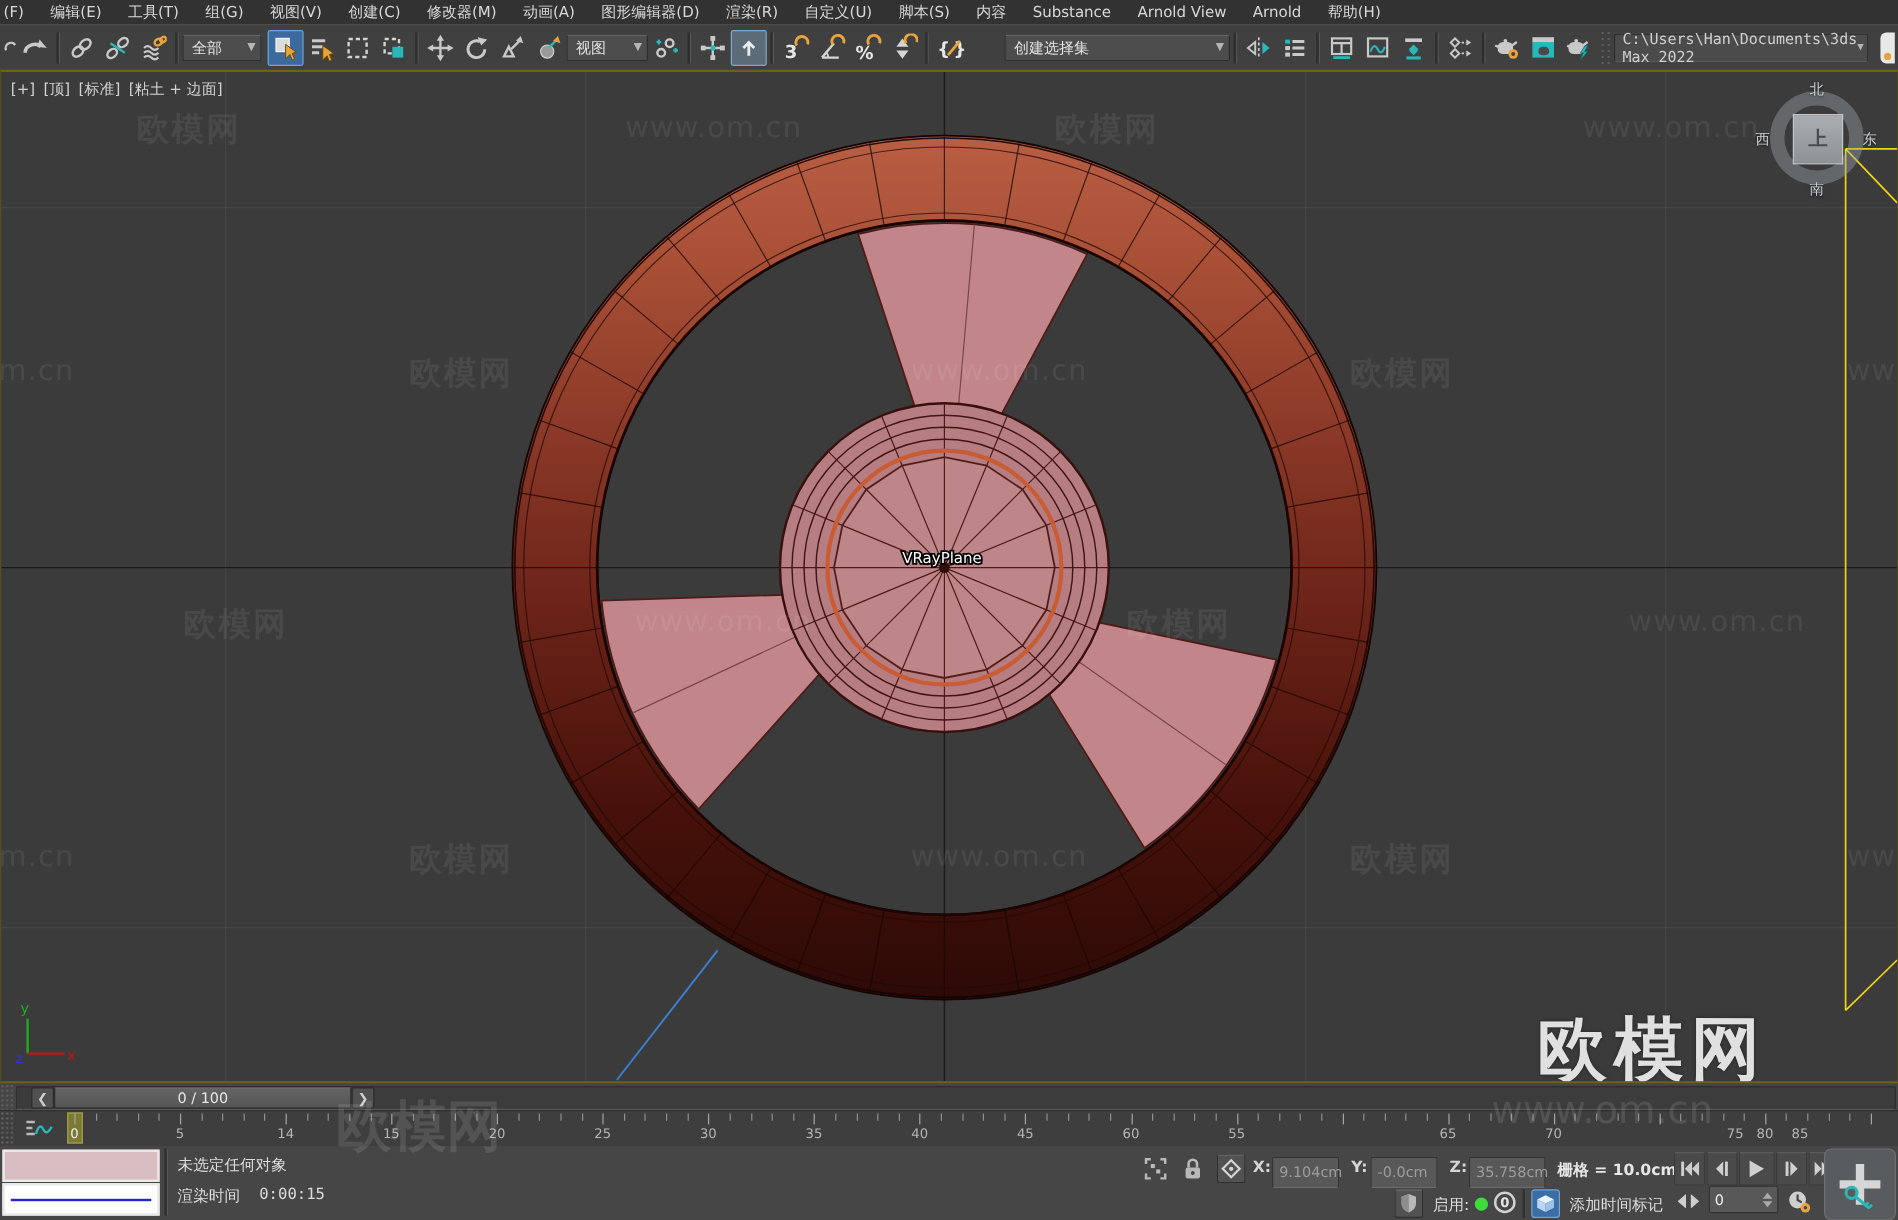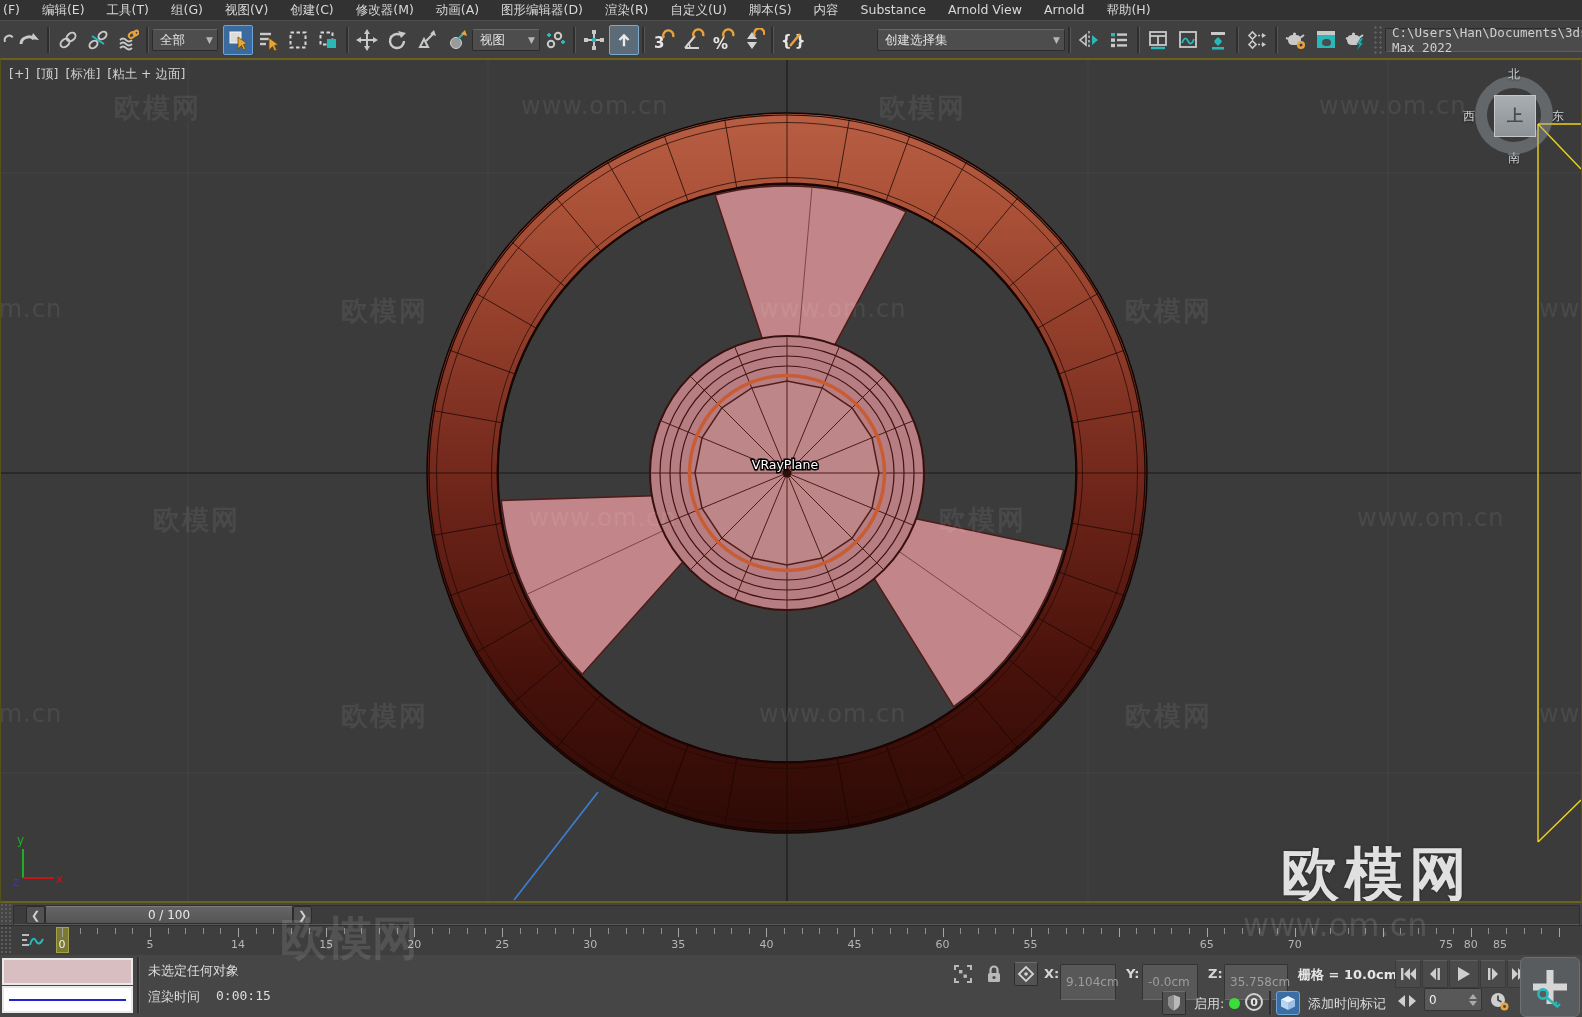--- a/index.html
+++ b/index.html
@@ -282,7 +282,7 @@
         </svg>
     </div>
     <div style="width:30px;flex:none;"></div>
-    <div class="tdrop" style="width:188px;margin-left:40px;">
+    <div class="tdrop" style="width:188px;">
       <span>创建选择集</span>
         <span class="arr">▼</span>
     </div>

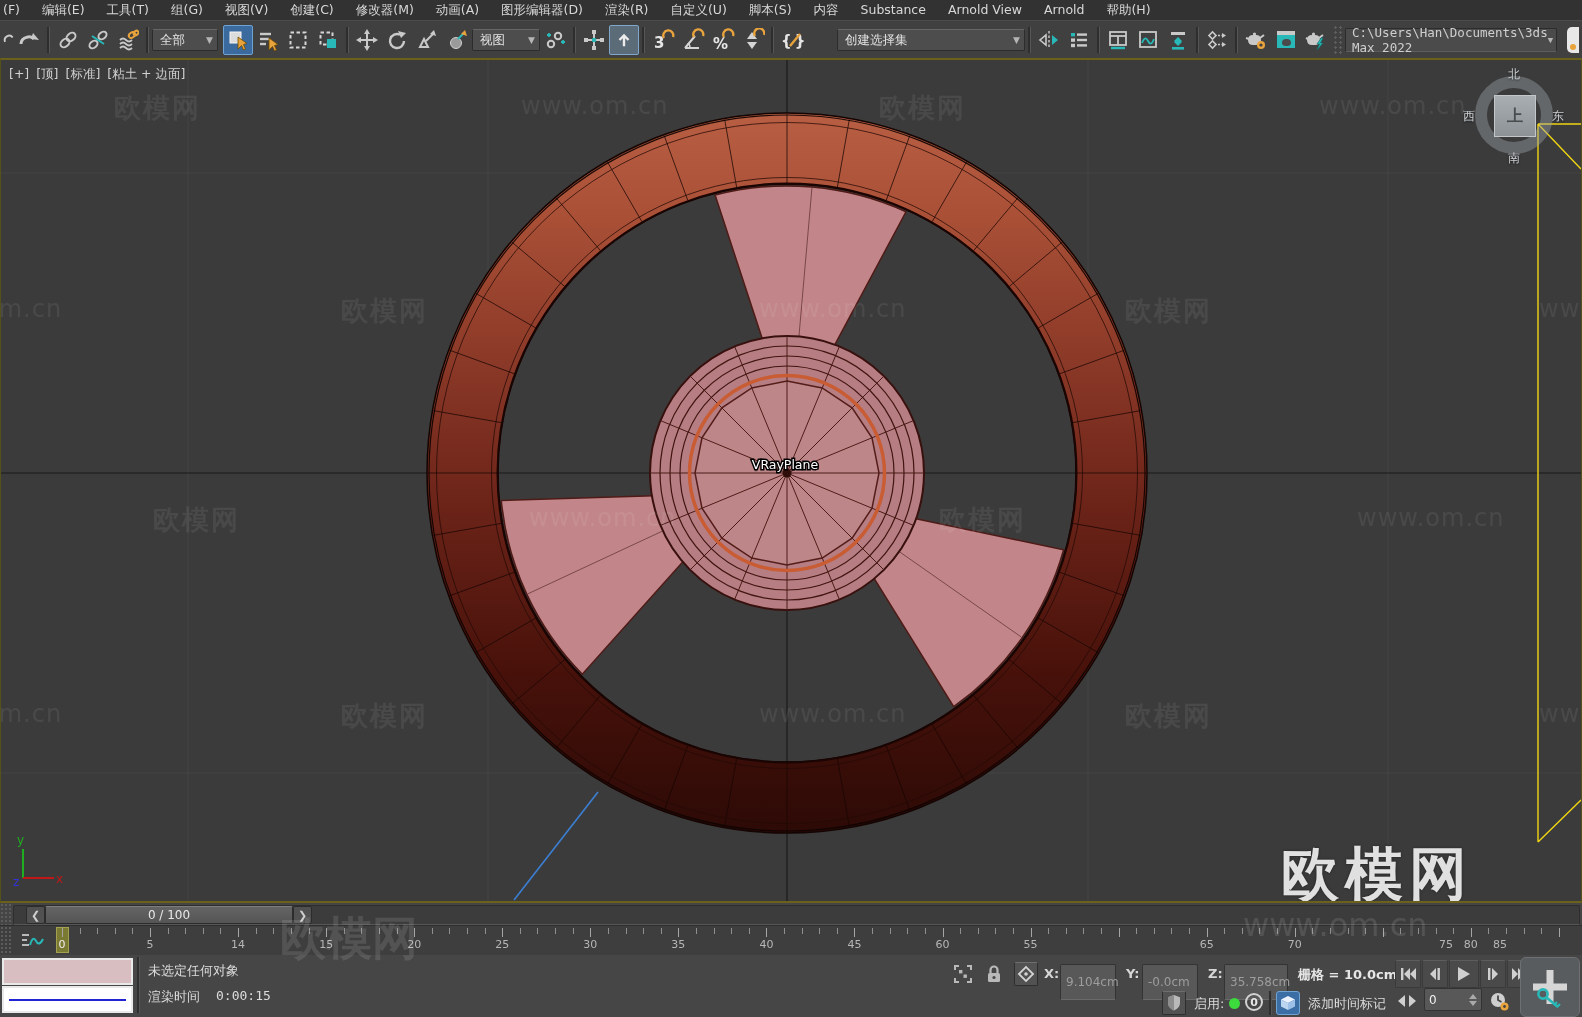--- a/index.html
+++ b/index.html
@@ -77,7 +77,7 @@
   .vsep{position:absolute;width:2px;background:#2f2f2f;border-right:1px solid #555;}
   .sb-ic{position:absolute;display:flex;align-items:center;justify-content:center;}
   .raised{background:#525252;border:1px solid #2e2e2e;border-top-color:#6e6e6e;border-radius:2px;box-sizing:border-box;}
-  .cfield{position:absolute;top:9px;height:36px;background:#585858;border:1px solid #333;border-bottom-color:#6a6a6a;
+  .cfield{position:absolute;top:9px;height:26px;background:#585858;border:1px solid #333;border-bottom-color:#6a6a6a;
           border-radius:2px;color:#9d9d9d;font-size:12px;display:flex;align-items:center;padding:0 5px;box-sizing:border-box;}
   .clabel{position:absolute;top:11px;color:#d6d6d6;font-size:13px;font-weight:bold;}
   .pbtn{width:24px;height:26px;display:flex;align-items:center;justify-content:center;background:#4a4a4a;

